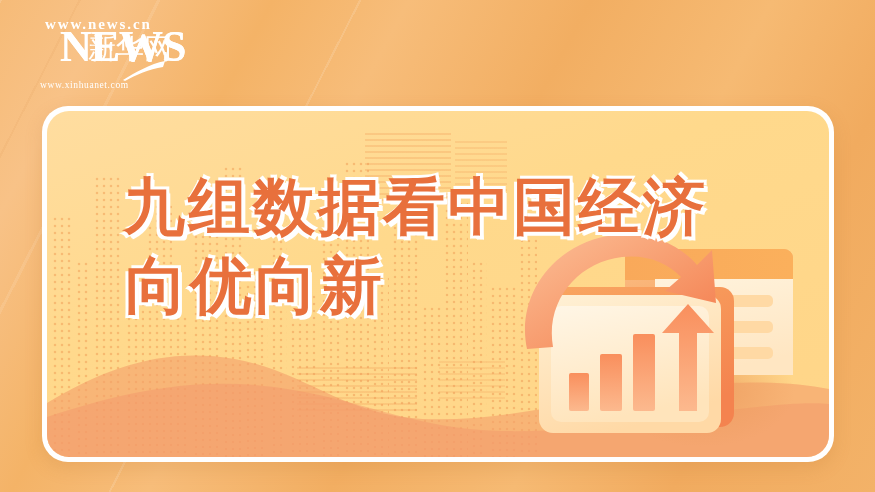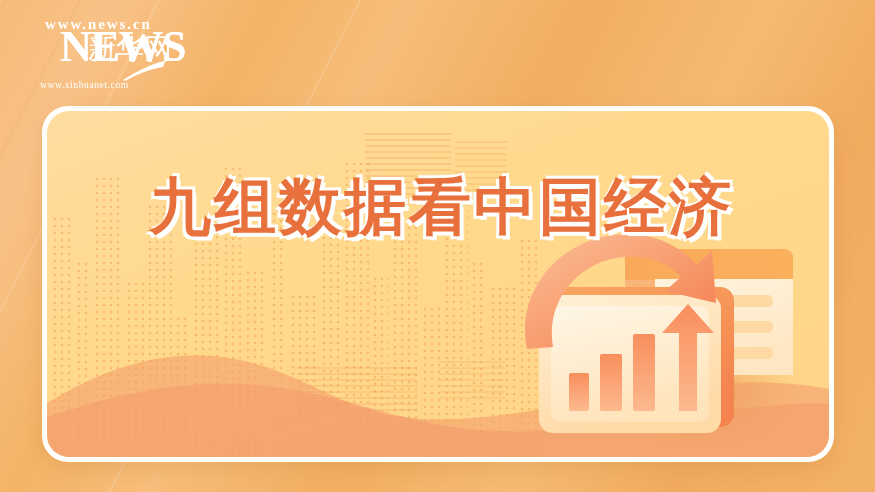--- a/index.html
+++ b/index.html
@@ -148,7 +148,6 @@
     left:76px; top:56px;
     z-index:25;
     user-select:none;
-    margin-left:26px;
   }
   .tline{
     font-family:"DejaVu Sans", sans-serif;

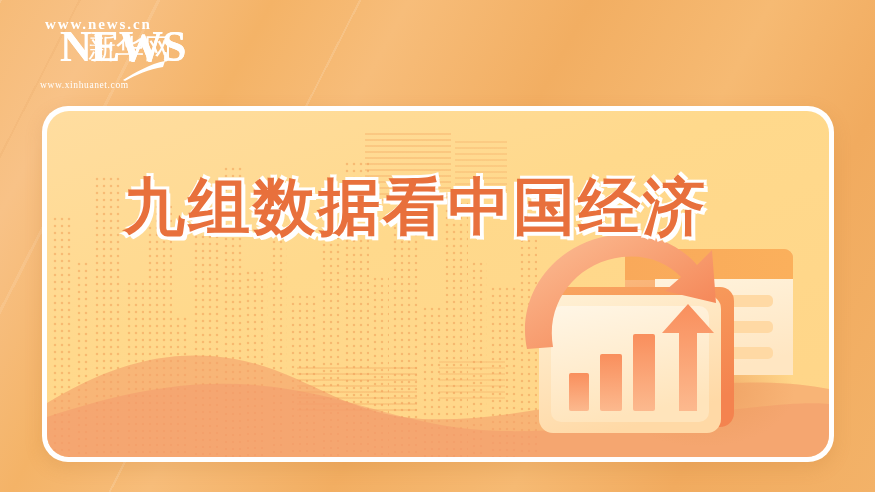--- a/index.html
+++ b/index.html
@@ -236,6 +236,7 @@
 
       <div class="title">
         <div class="tline">九组数据看中国经济</div>
+        <div class="tline tline2">向优向新</div>
       </div>
 
       <div class="illus">

